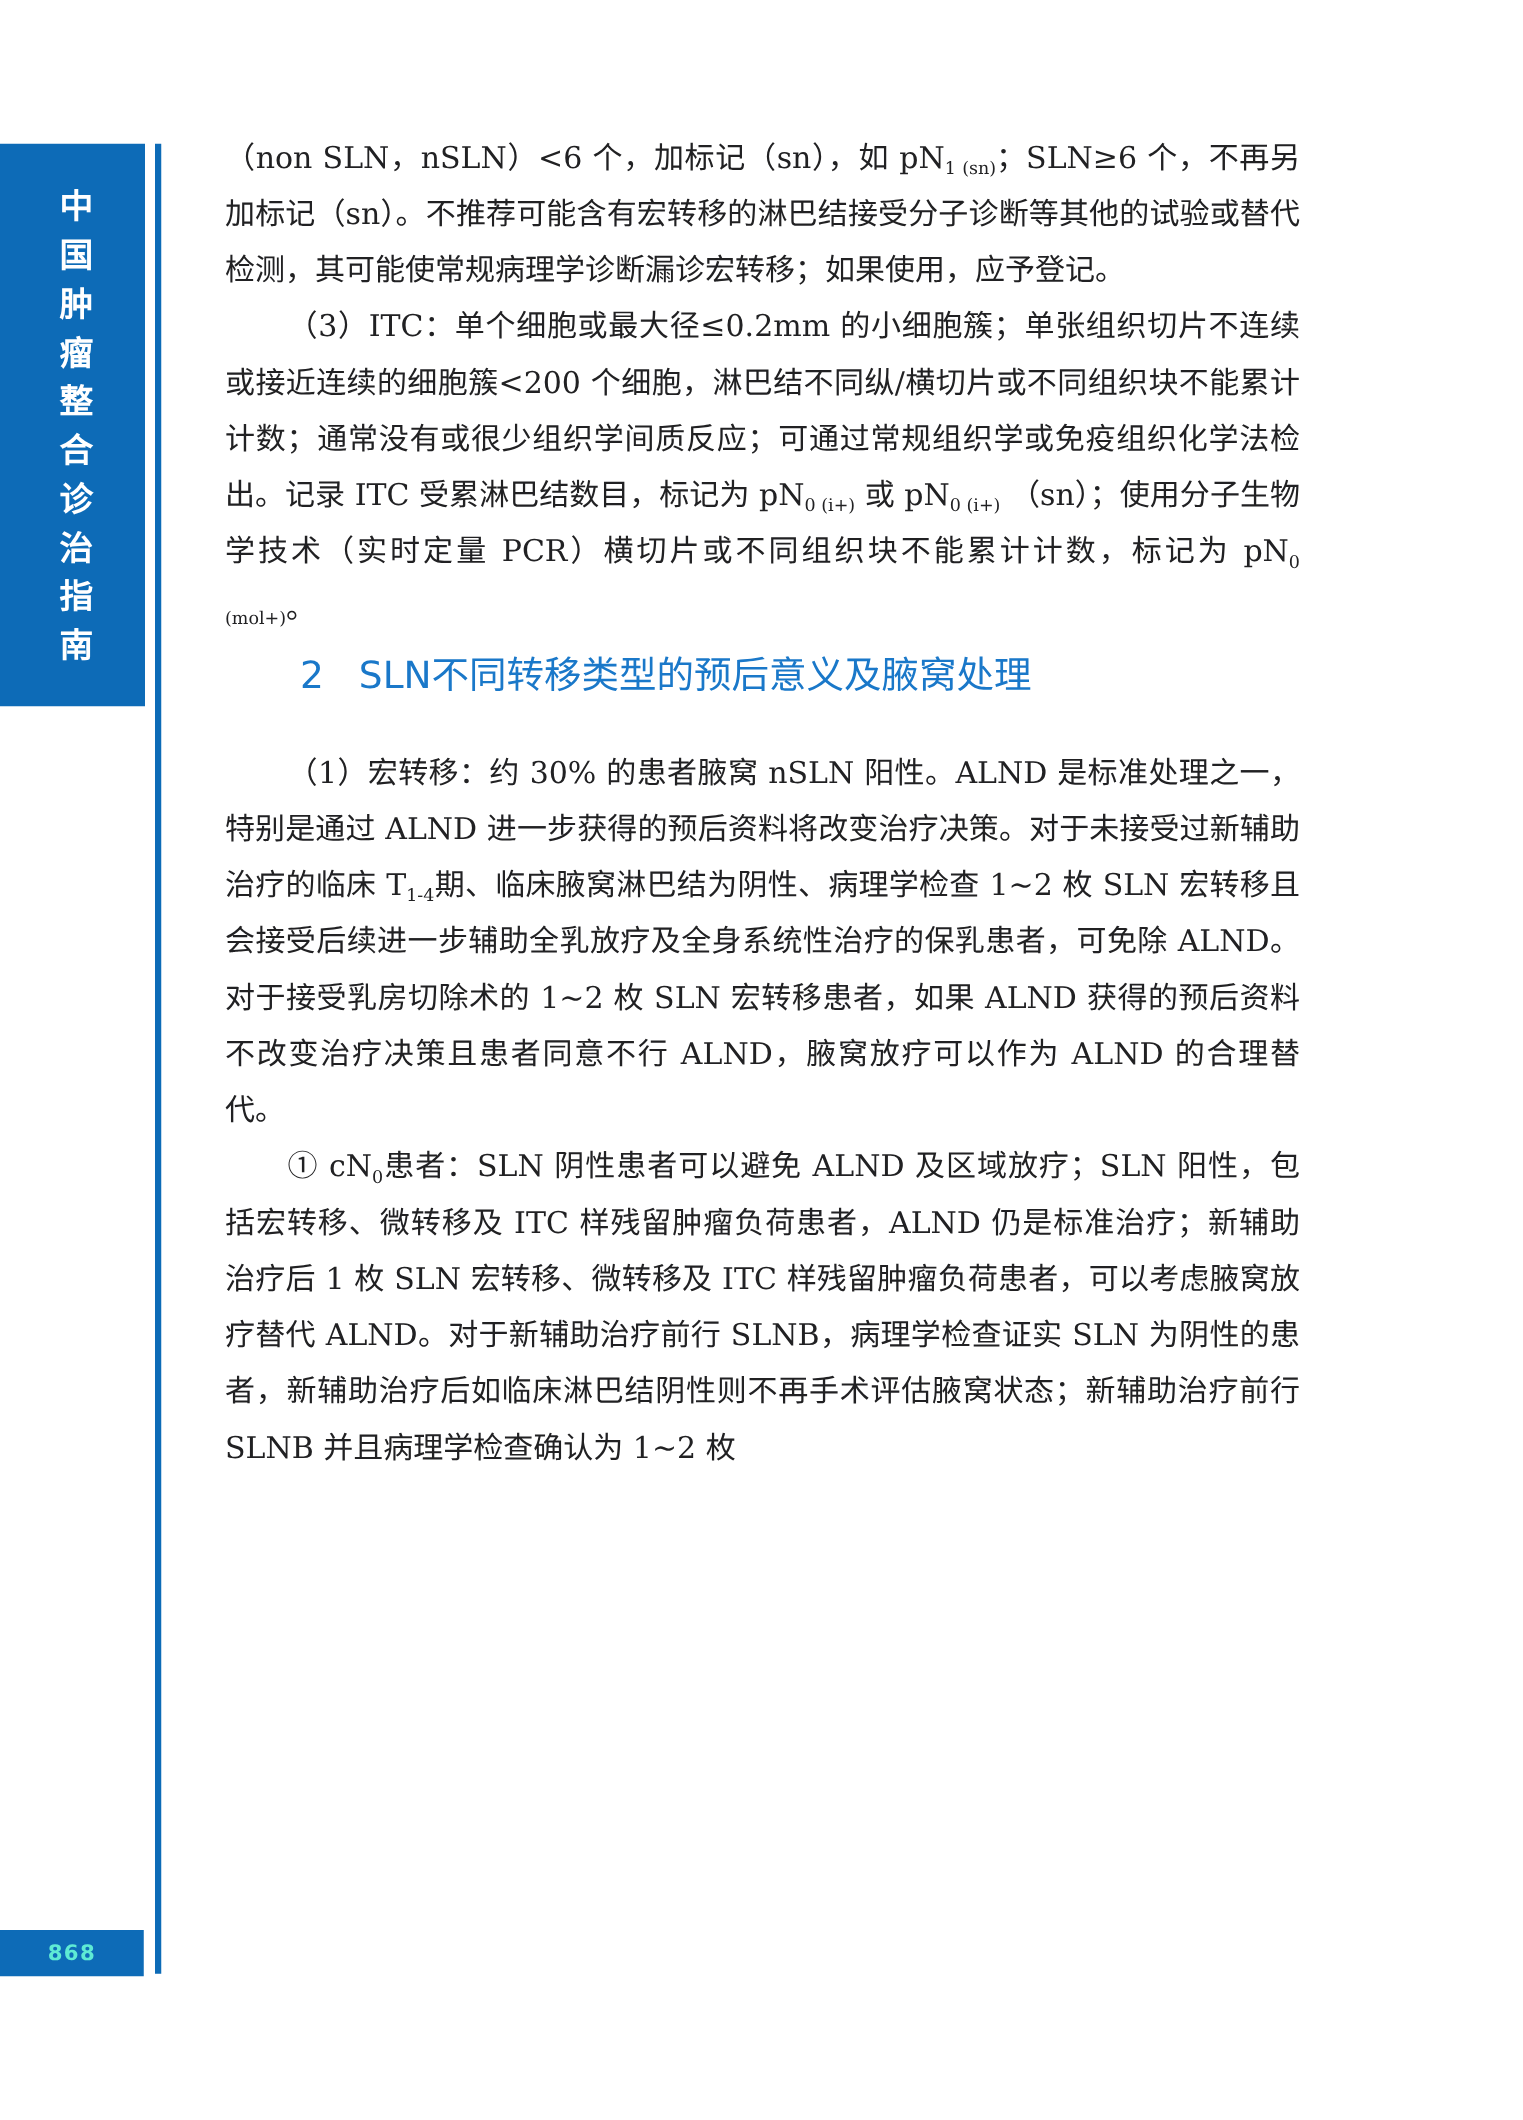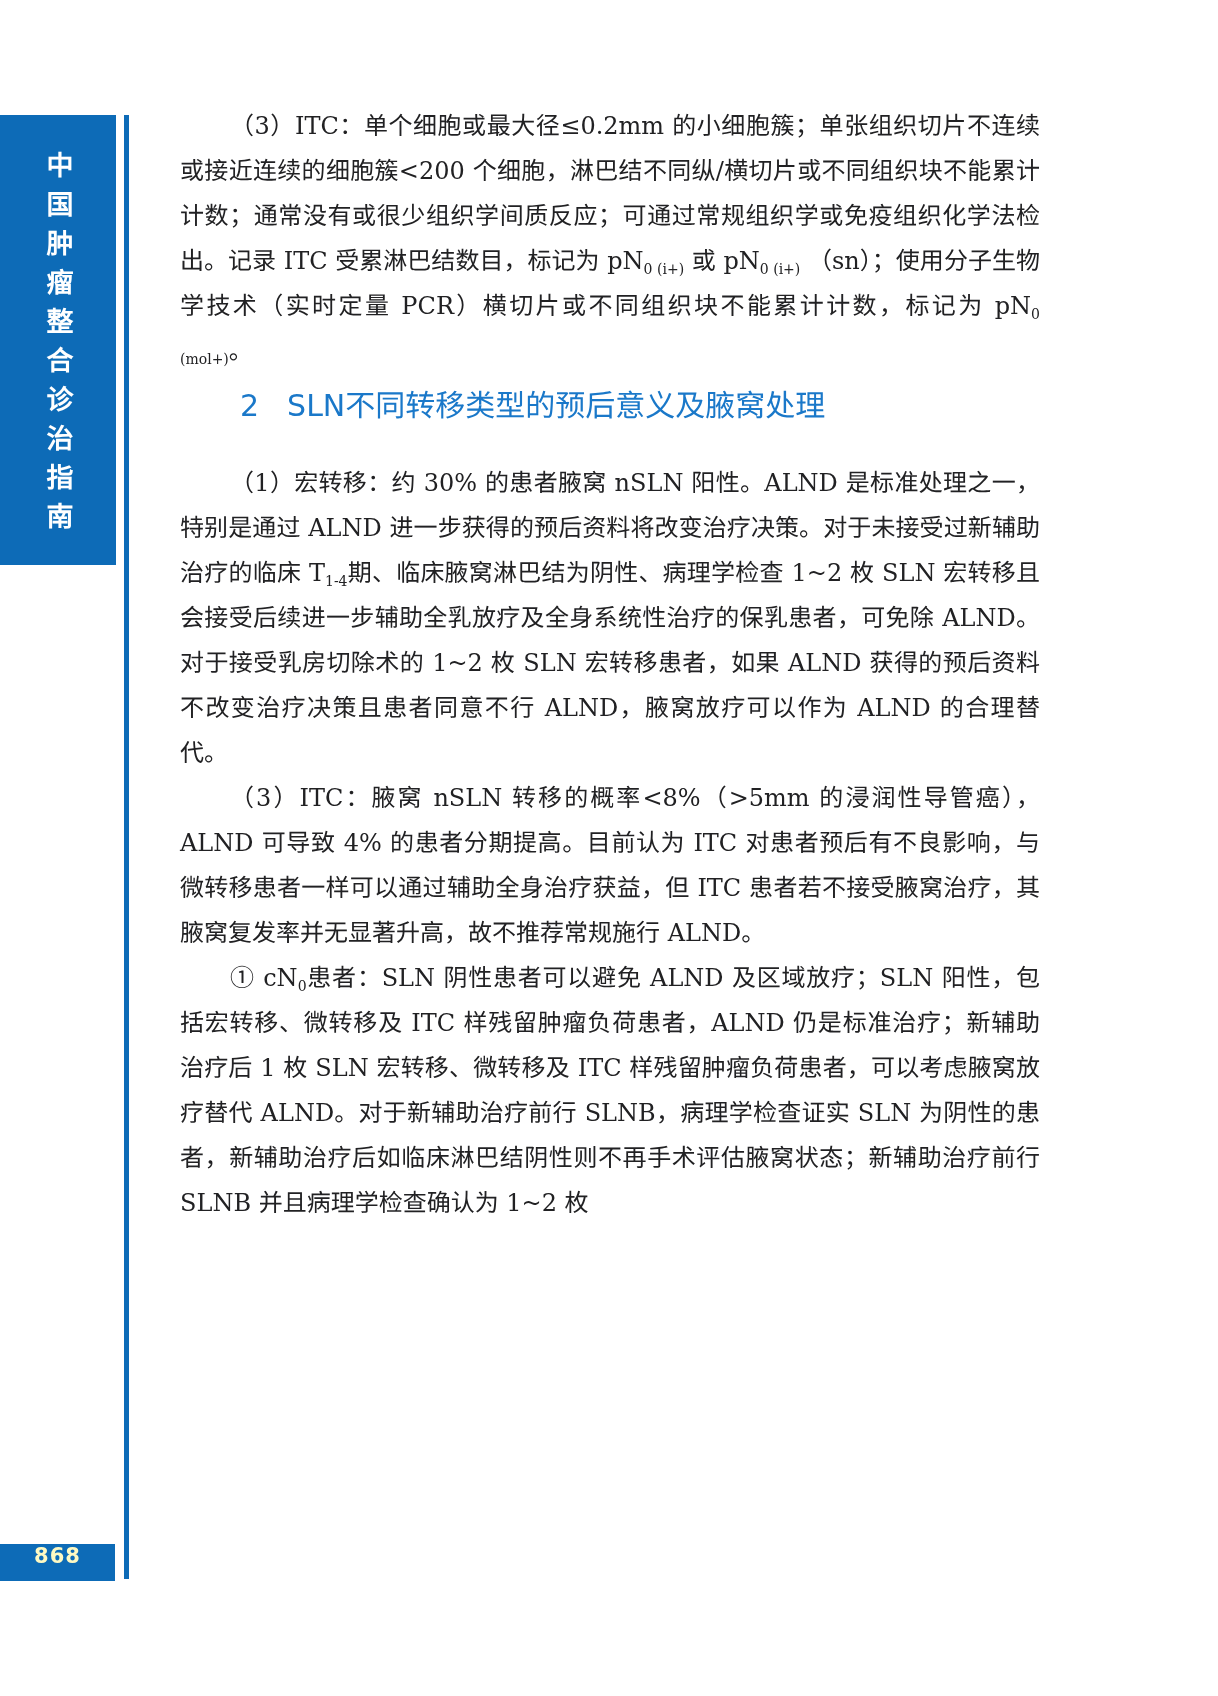--- a/index.html
+++ b/index.html
@@ -96,6 +96,7 @@
   <div class="content">
 
     <div>
+        <p class="para"><span>（non SLN，nSLN）&lt;6 个，加标记（sn），如 pN</span><sub>1 (sn)</sub><span>；SLN≥6 个，不再另加标记（sn）。不推荐可能含有宏转移的淋巴结接受分子诊断等其他的试验或替代检测，其可能使常规病理学诊断漏诊宏转移；如果使用，应予登记。</span></p>
         <p class="para indent"><span>（3）ITC：单个细胞或最大径≤0.2mm 的小细胞簇；单张组织切片不连续或接近连续的细胞簇&lt;200 个细胞，淋巴结不同纵/横切片或不同组织块不能累计计数；通常没有或很少组织学间质反应；可通过常规组织学或免疫组织化学法检出。记录 ITC 受累淋巴结数目，标记为 pN</span><sub>0 (i+)</sub><span> 或 pN</span><sub>0 (i+)</sub><span> （sn）；使用分子生物学技术（实时定量 PCR）横切片或不同组织块不能累计计数，标记为 pN</span><sub>0 (mol+)</sub><span>。</span></p>
       </div>
 

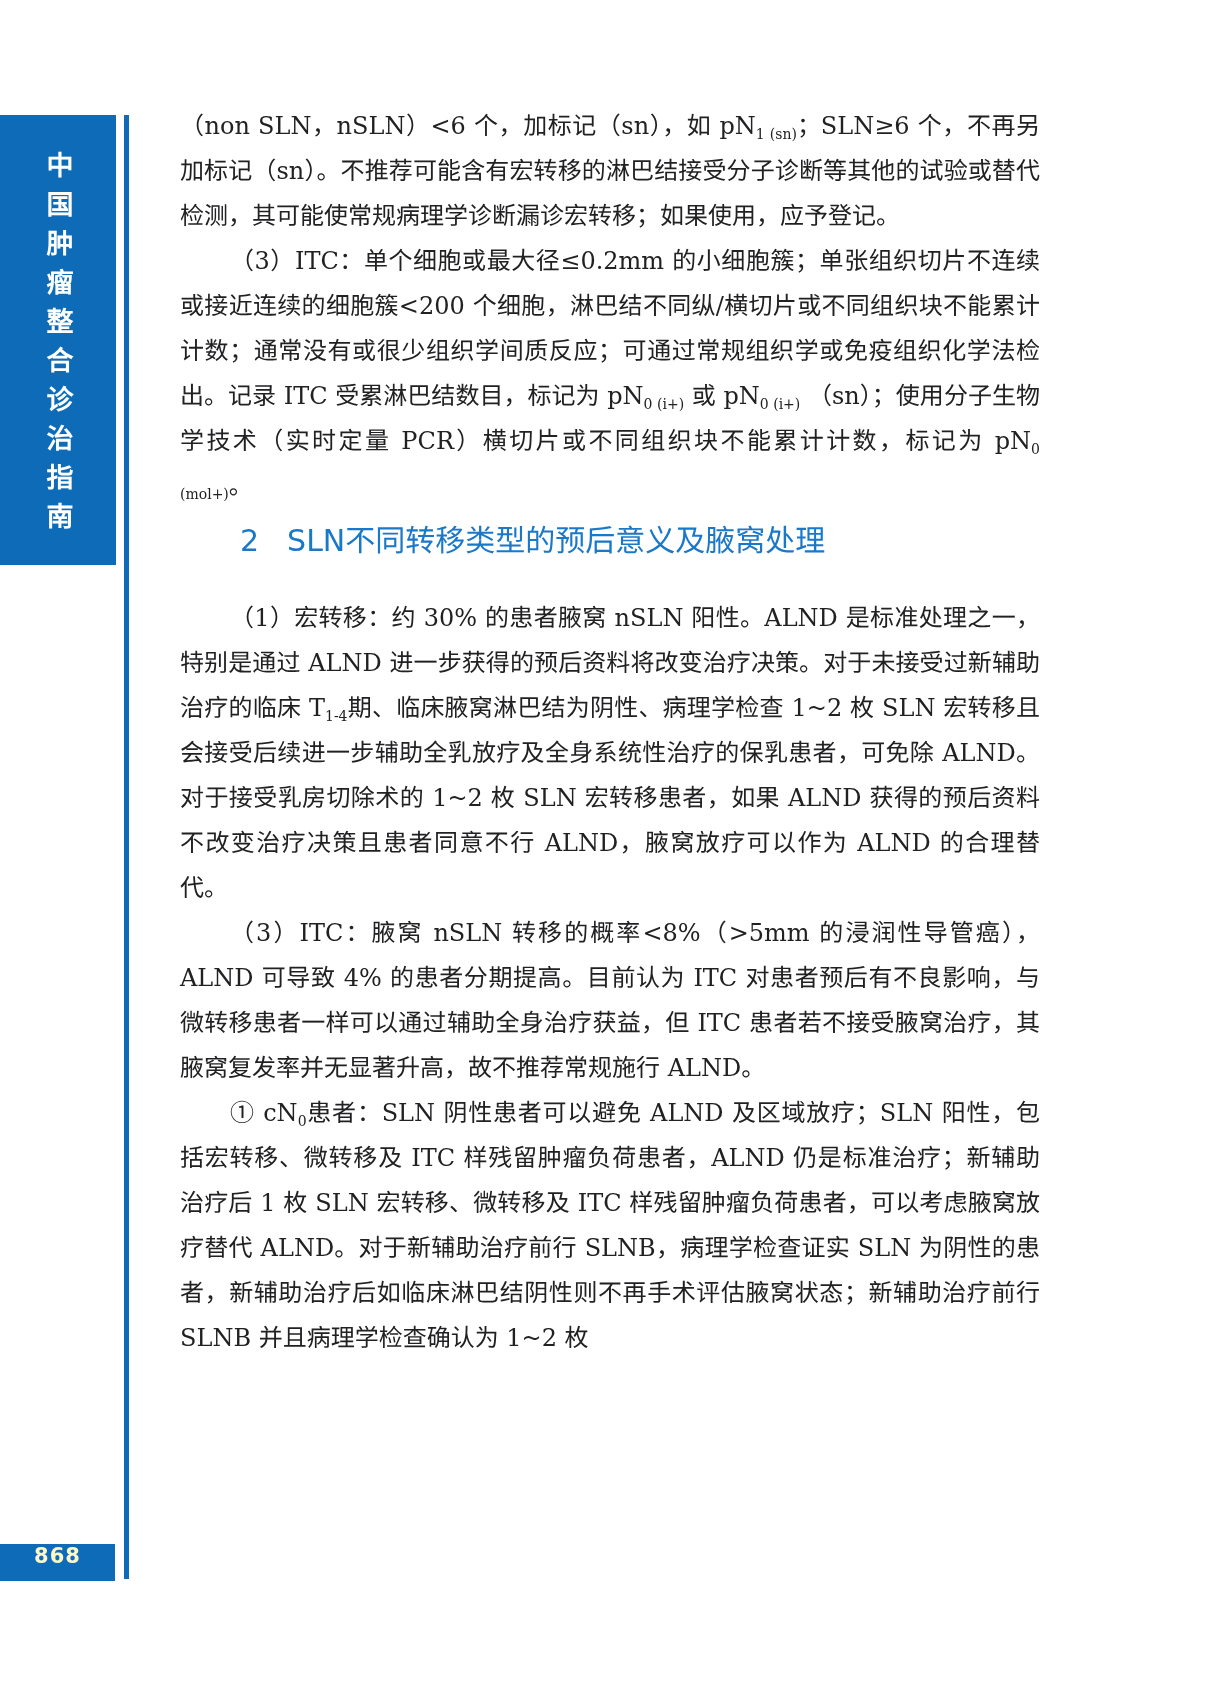--- a/index.html
+++ b/index.html
@@ -106,7 +106,6 @@
 
     <div>
         <p class="para indent"><span>（1）宏转移：约 30% 的患者腋窝 nSLN 阳性。ALND 是标准处理之一，特别是通过 ALND 进一步获得的预后资料将改变治疗决策。对于未接受过新辅助治疗的临床 T</span><sub>1-4</sub><span>期、临床腋窝淋巴结为阴性、病理学检查 1~2 枚 SLN 宏转移且会接受后续进一步辅助全乳放疗及全身系统性治疗的保乳患者，可免除 ALND。对于接受乳房切除术的 1~2 枚 SLN 宏转移患者，如果 ALND 获得的预后资料不改变治疗决策且患者同意不行 ALND，腋窝放疗可以作为 ALND 的合理替代。</span></p>
-        <p class="para indent"><span>（3）ITC：腋窝 nSLN 转移的概率&lt;8%（&gt;5mm 的浸润性导管癌），ALND 可导致 4% 的患者分期提高。目前认为 ITC 对患者预后有不良影响，与微转移患者一样可以通过辅助全身治疗获益，但 ITC 患者若不接受腋窝治疗，其腋窝复发率并无显著升高，故不推荐常规施行 ALND。</span></p>
         <p class="para indent"><span>① cN</span><sub>0</sub><span>患者：SLN 阴性患者可以避免 ALND 及区域放疗；SLN 阳性，包括宏转移、微转移及 ITC 样残留肿瘤负荷患者，ALND 仍是标准治疗；新辅助治疗后 1 枚 SLN 宏转移、微转移及 ITC 样残留肿瘤负荷患者，可以考虑腋窝放疗替代 ALND。对于新辅助治疗前行 SLNB，病理学检查证实 SLN 为阴性的患者，新辅助治疗后如临床淋巴结阴性则不再手术评估腋窝状态；新辅助治疗前行 SLNB 并且病理学检查确认为 1~2 枚</span></p>
       </div>
 

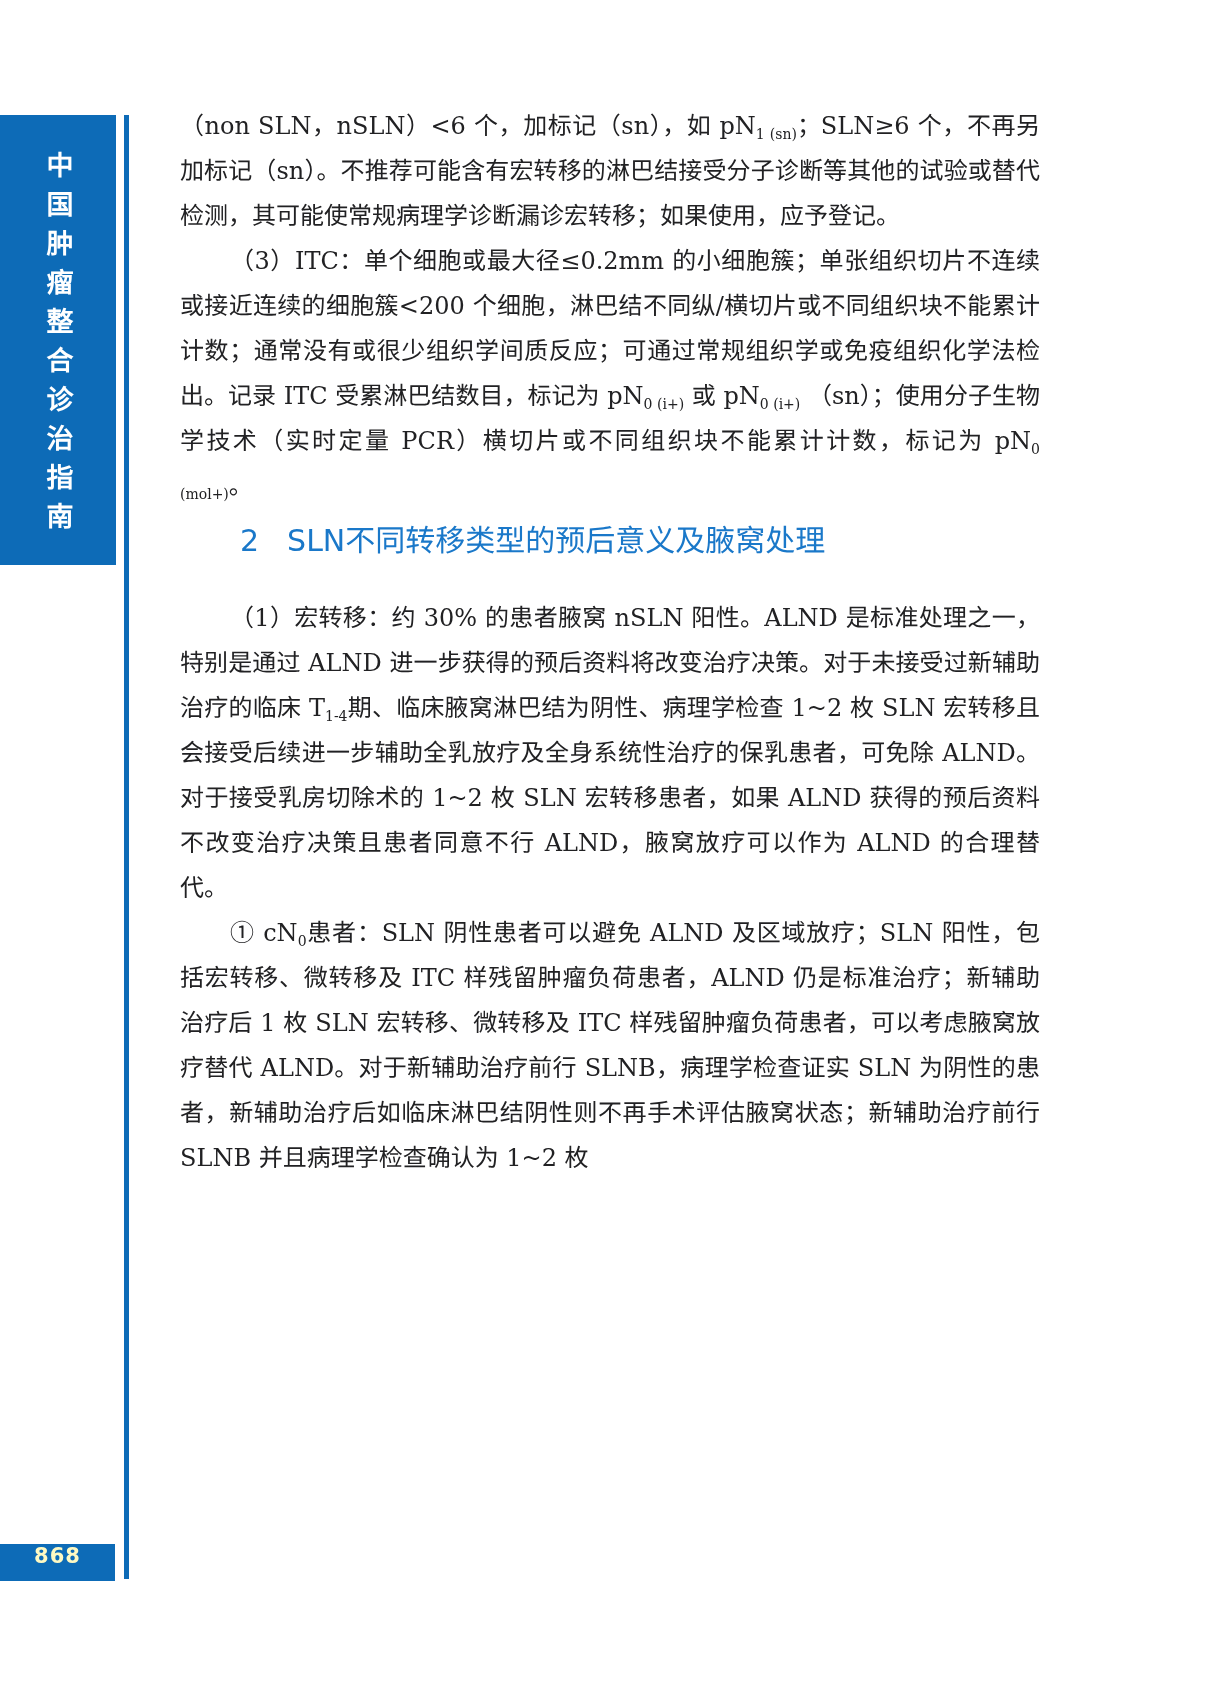--- a/index.html
+++ b/index.html
@@ -43,10 +43,10 @@
     position:absolute;left:0;top:1544px;
     width:115px;height:37px;
     background:var(--accent);
-    display:flex;align-items:flex-start;justify-content:center;
-    color:#fef9c3;
+    display:flex;align-items:center;justify-content:center;
+    color:#5eead4;
     font-family:"DejaVu Sans","Liberation Sans",sans-serif;
-    font-weight:bold;font-size:21px;letter-spacing:1px;
+    font-weight:bold;font-size:17px;letter-spacing:1px;
   }
   
   .content{

